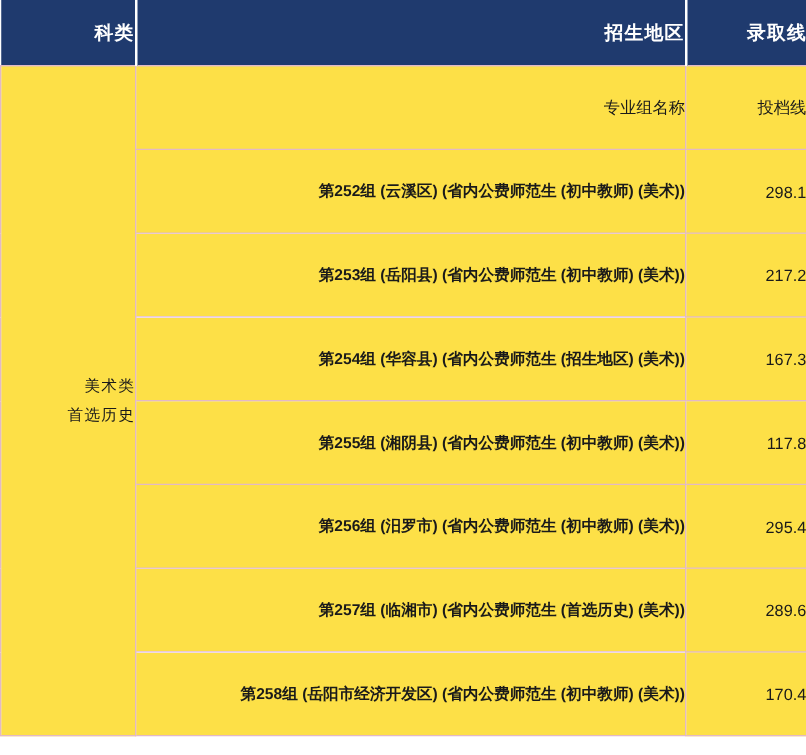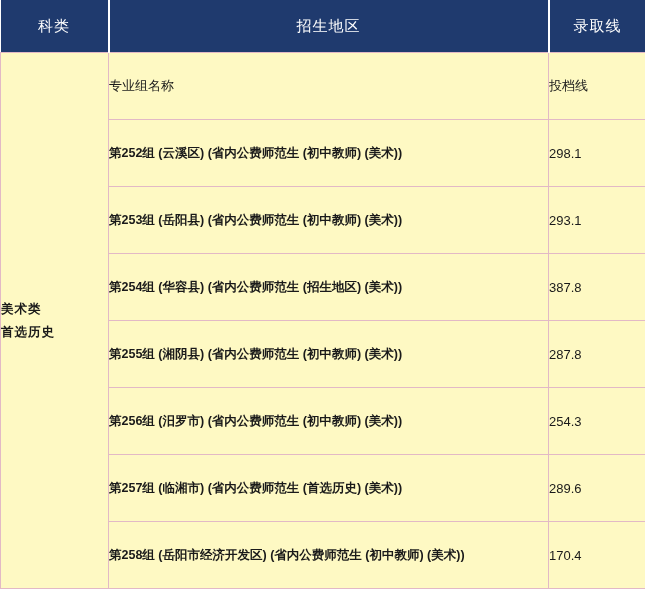--- a/index.html
+++ b/index.html
@@ -34,9 +34,9 @@
   .hdr {
     background: #1f3a6e;
     color: #ffffff;
-    font-weight: normal;
+    font-weight: bold;
     font-size: 15px;
-    text-align: center;
+    text-align: right;
     height: 52px;
     border-right: 2px solid #ffffff;
     letter-spacing: 1px;

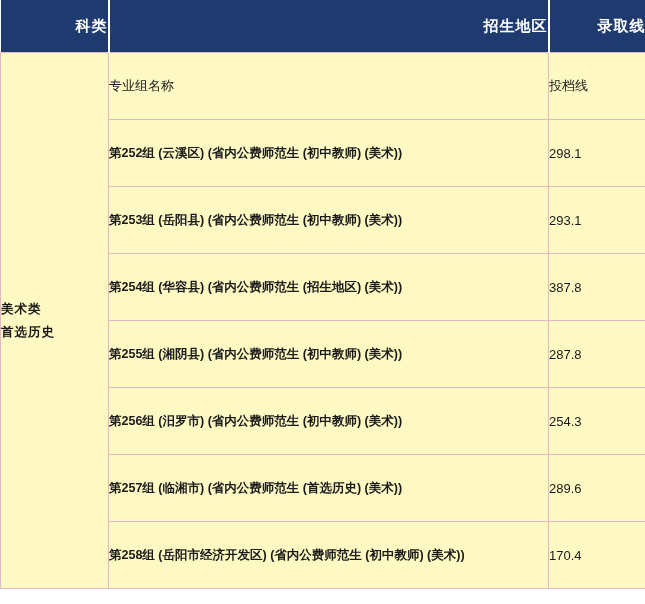--- a/index.html
+++ b/index.html
@@ -56,9 +56,9 @@
     border-bottom: 2px solid #ffffff;
   }
   .sub-row td {
-    background: #fef9c3;
+    background: #fde047;
     border: 1px solid #e2b9c6;
-    text-align: left;
+    text-align: right;
     font-size: 12.5px;
     color: #1a1a1a;
     height: 66px;

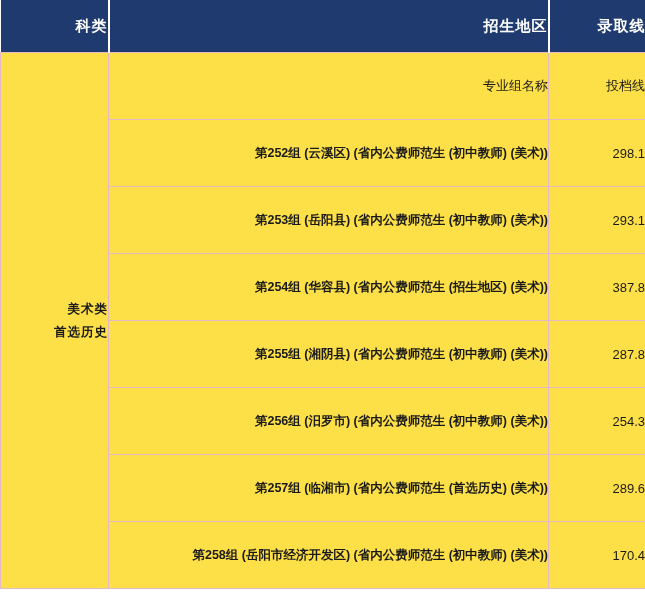--- a/index.html
+++ b/index.html
@@ -111,7 +111,7 @@
       </tr>
       <tr class="sub-row">
         <td class="region">第253组 (岳阳县) (省内公费师范生 (初中教师) (美术))</td>
-        <td class="line">293.1</td>
+        <td class="line">217.2</td>
       </tr>
       <tr class="sub-row">
         <td class="region">第254组 (华容县) (省内公费师范生 (招生地区) (美术))</td>

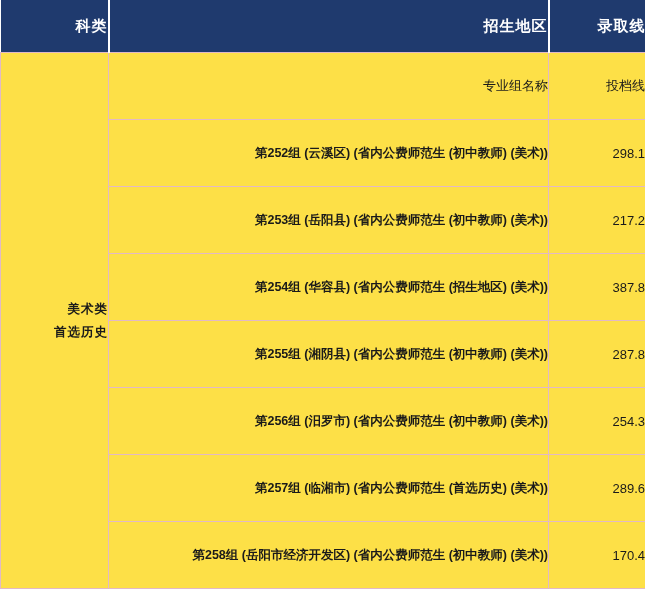--- a/index.html
+++ b/index.html
@@ -115,7 +115,7 @@
       </tr>
       <tr class="sub-row">
         <td class="region">第254组 (华容县) (省内公费师范生 (招生地区) (美术))</td>
-        <td class="line">387.8</td>
+        <td class="line">167.3</td>
       </tr>
       <tr class="sub-row">
         <td class="region">第255组 (湘阴县) (省内公费师范生 (初中教师) (美术))</td>

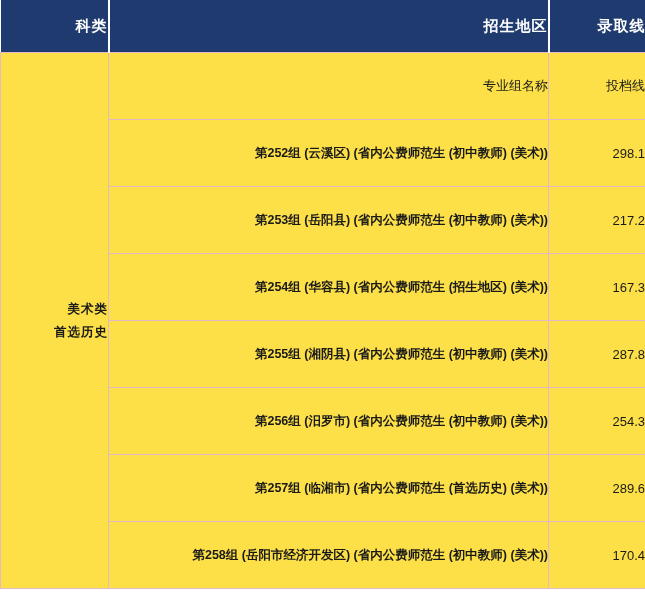--- a/index.html
+++ b/index.html
@@ -46,7 +46,7 @@
   .cat-cell {
     background: #4a6b2a;
     color: #ffffff;
-    font-weight: bold;
+    font-weight: normal;
     font-size: 15px;
     text-align: center;
     vertical-align: middle;

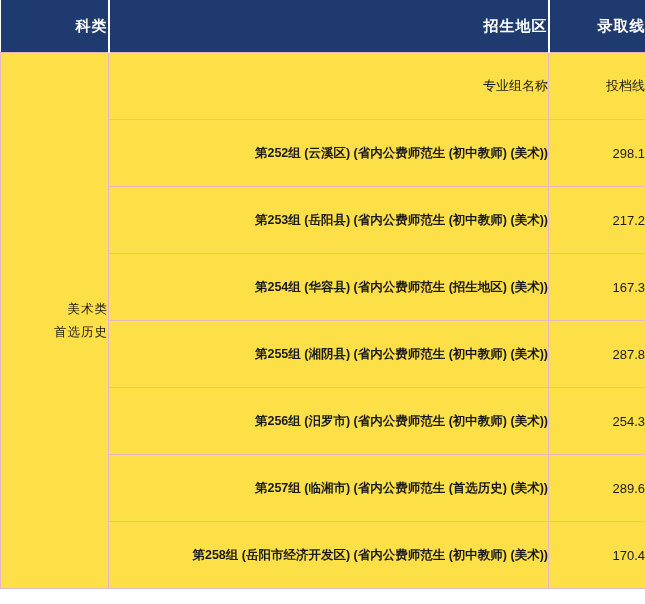--- a/index.html
+++ b/index.html
@@ -119,7 +119,7 @@
       </tr>
       <tr class="sub-row">
         <td class="region">第255组 (湘阴县) (省内公费师范生 (初中教师) (美术))</td>
-        <td class="line">287.8</td>
+        <td class="line">117.8</td>
       </tr>
       <tr class="sub-row">
         <td class="region">第256组 (汨罗市) (省内公费师范生 (初中教师) (美术))</td>

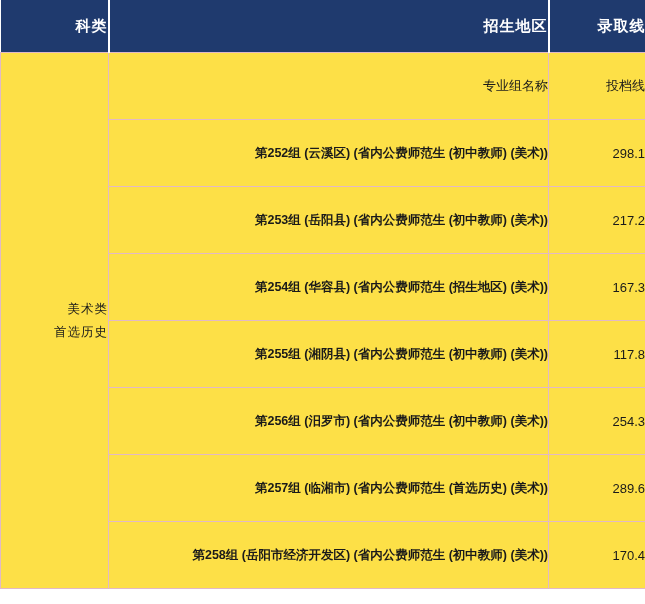--- a/index.html
+++ b/index.html
@@ -123,7 +123,7 @@
       </tr>
       <tr class="sub-row">
         <td class="region">第256组 (汨罗市) (省内公费师范生 (初中教师) (美术))</td>
-        <td class="line">254.3</td>
+        <td class="line">295.4</td>
       </tr>
       <tr class="sub-row">
         <td class="region">第257组 (临湘市) (省内公费师范生 (首选历史) (美术))</td>

